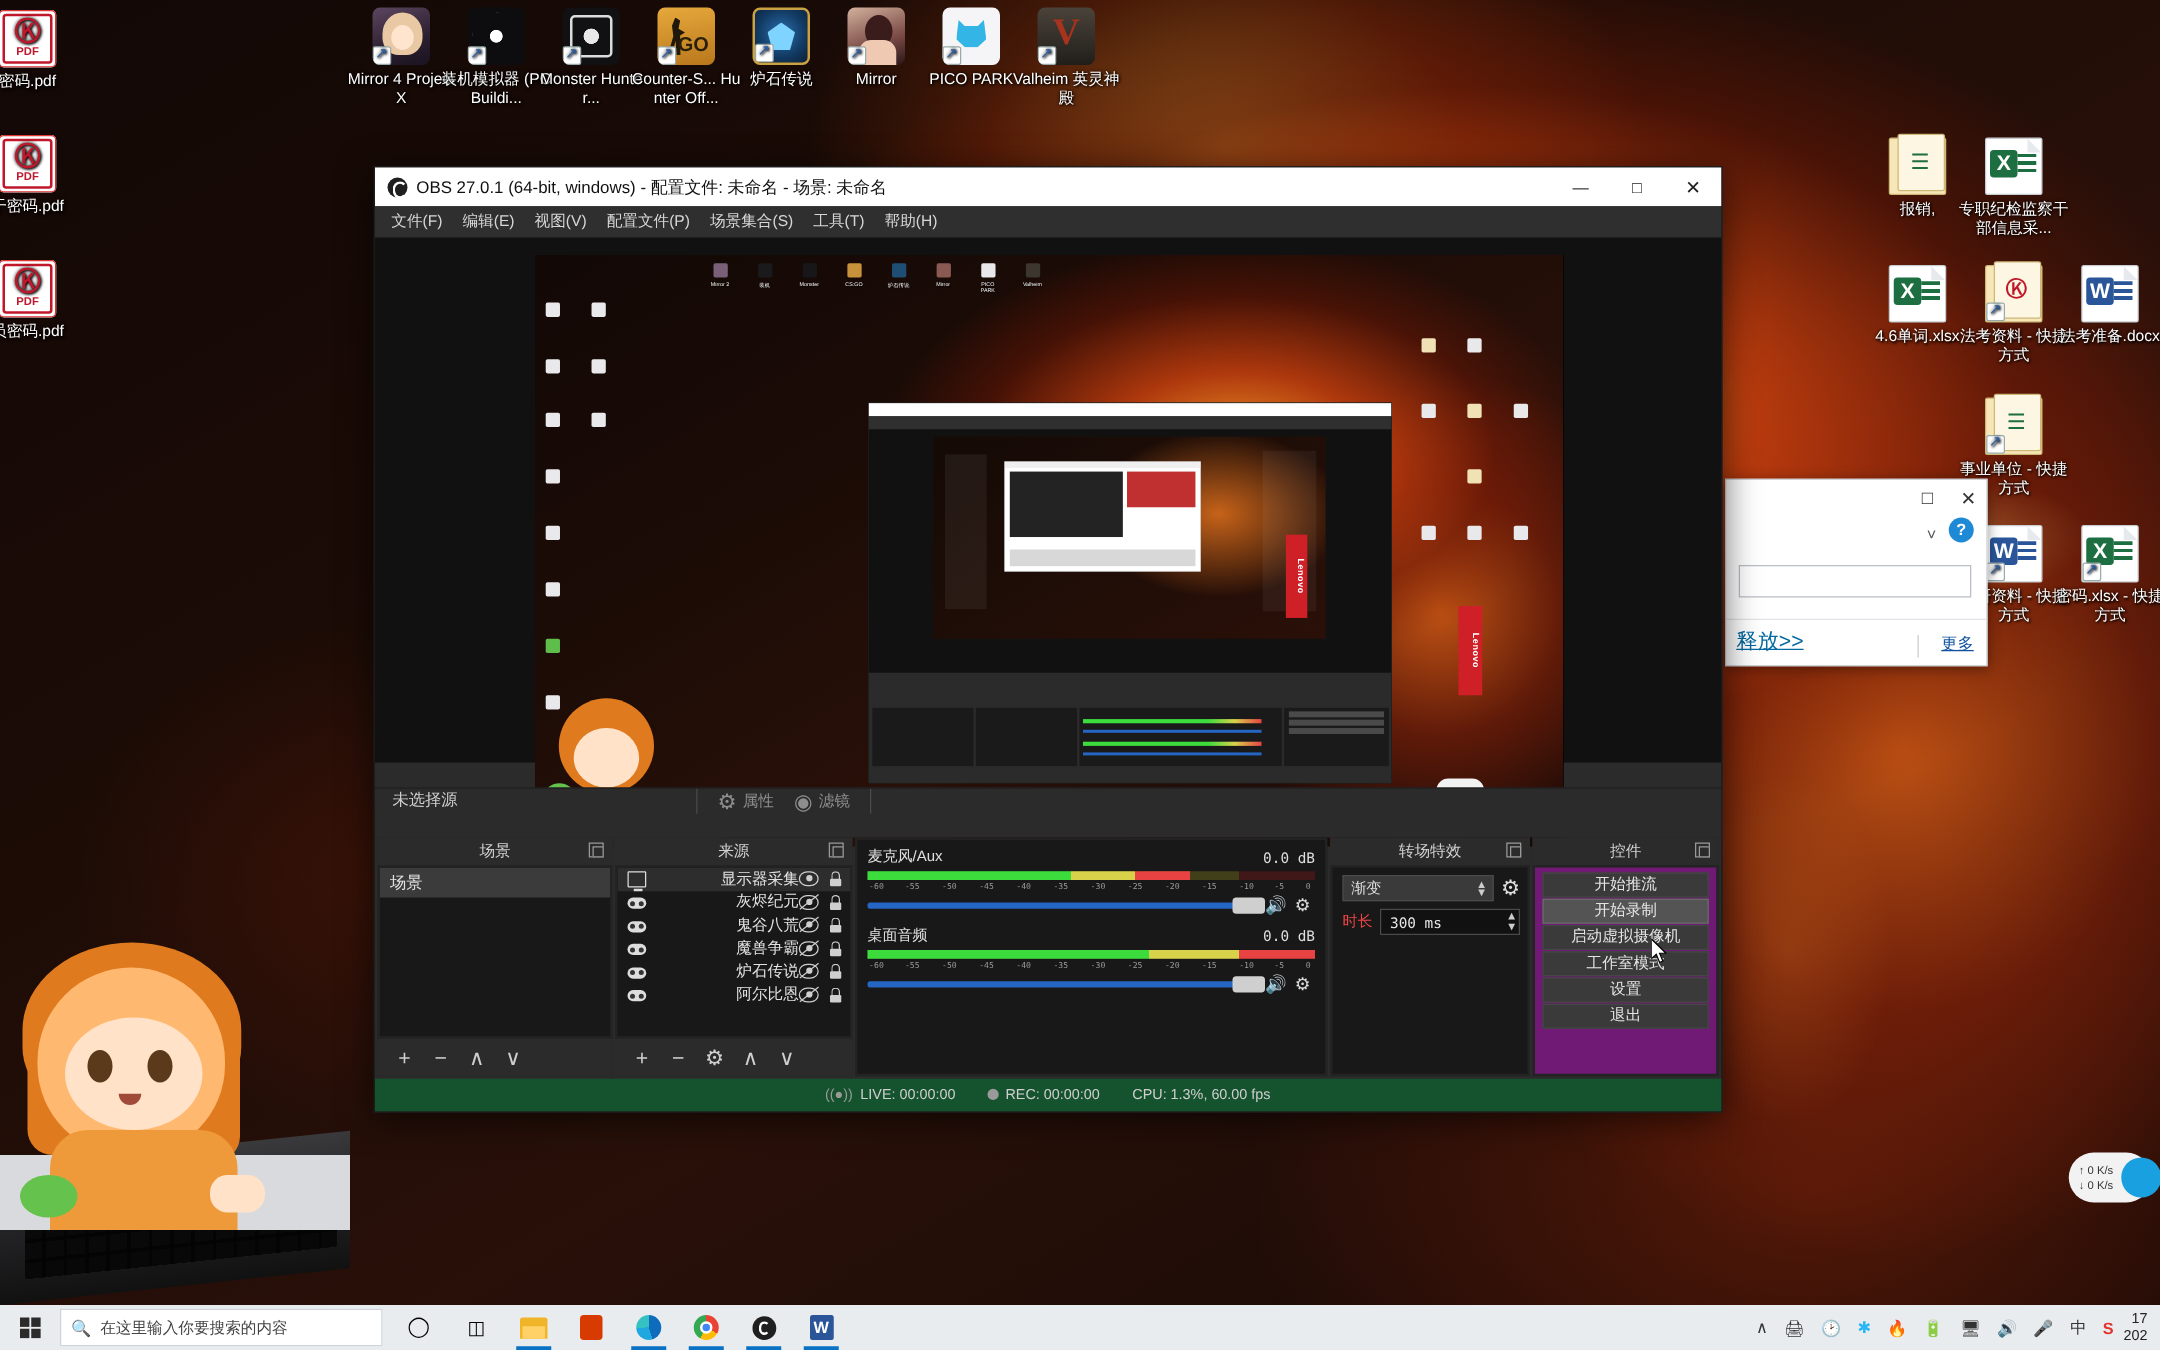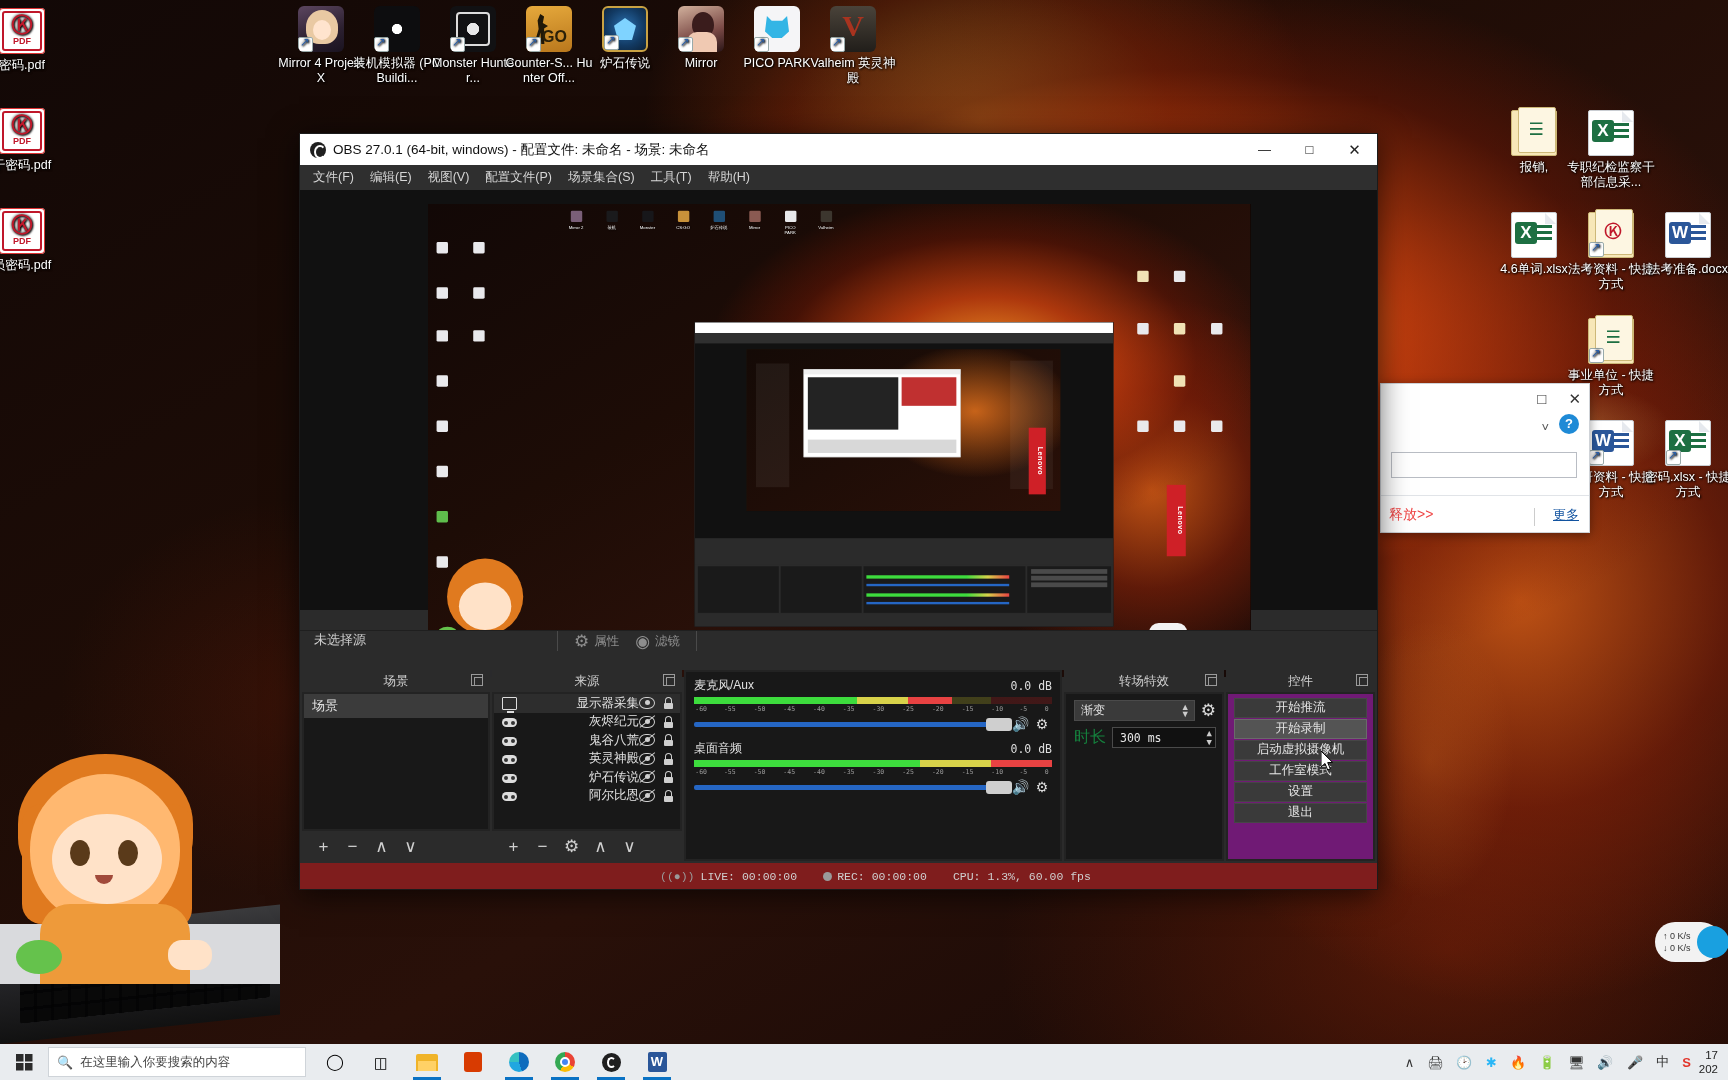--- a/index.html
+++ b/index.html
@@ -128,7 +128,7 @@
     background:#1e8ad6;color:#fff;text-align:center;line-height:20px;font-size:13px;font-weight:bold;}
   #rightwin .field{position:absolute;left:10px;right:12px;top:68px;height:26px;border:1px solid #b9bdc4;}
   #rightwin .sep{position:absolute;left:0;right:0;bottom:36px;height:1px;background:#e1e4e8;}
-  #rightwin .bl{position:absolute;bottom:8px;left:8px;font-size:14px;color:#ef4444;}
+  #rightwin .bl{position:absolute;bottom:8px;left:8px;font-size:17px;color:#0369a1;text-decoration:underline;}
   #rightwin .br{position:absolute;bottom:8px;right:10px;font-size:13px;color:#1253a0;text-decoration:underline;}
   #rightwin .vsep{position:absolute;bottom:6px;right:54px;width:1px;height:18px;background:#ccc;}
 

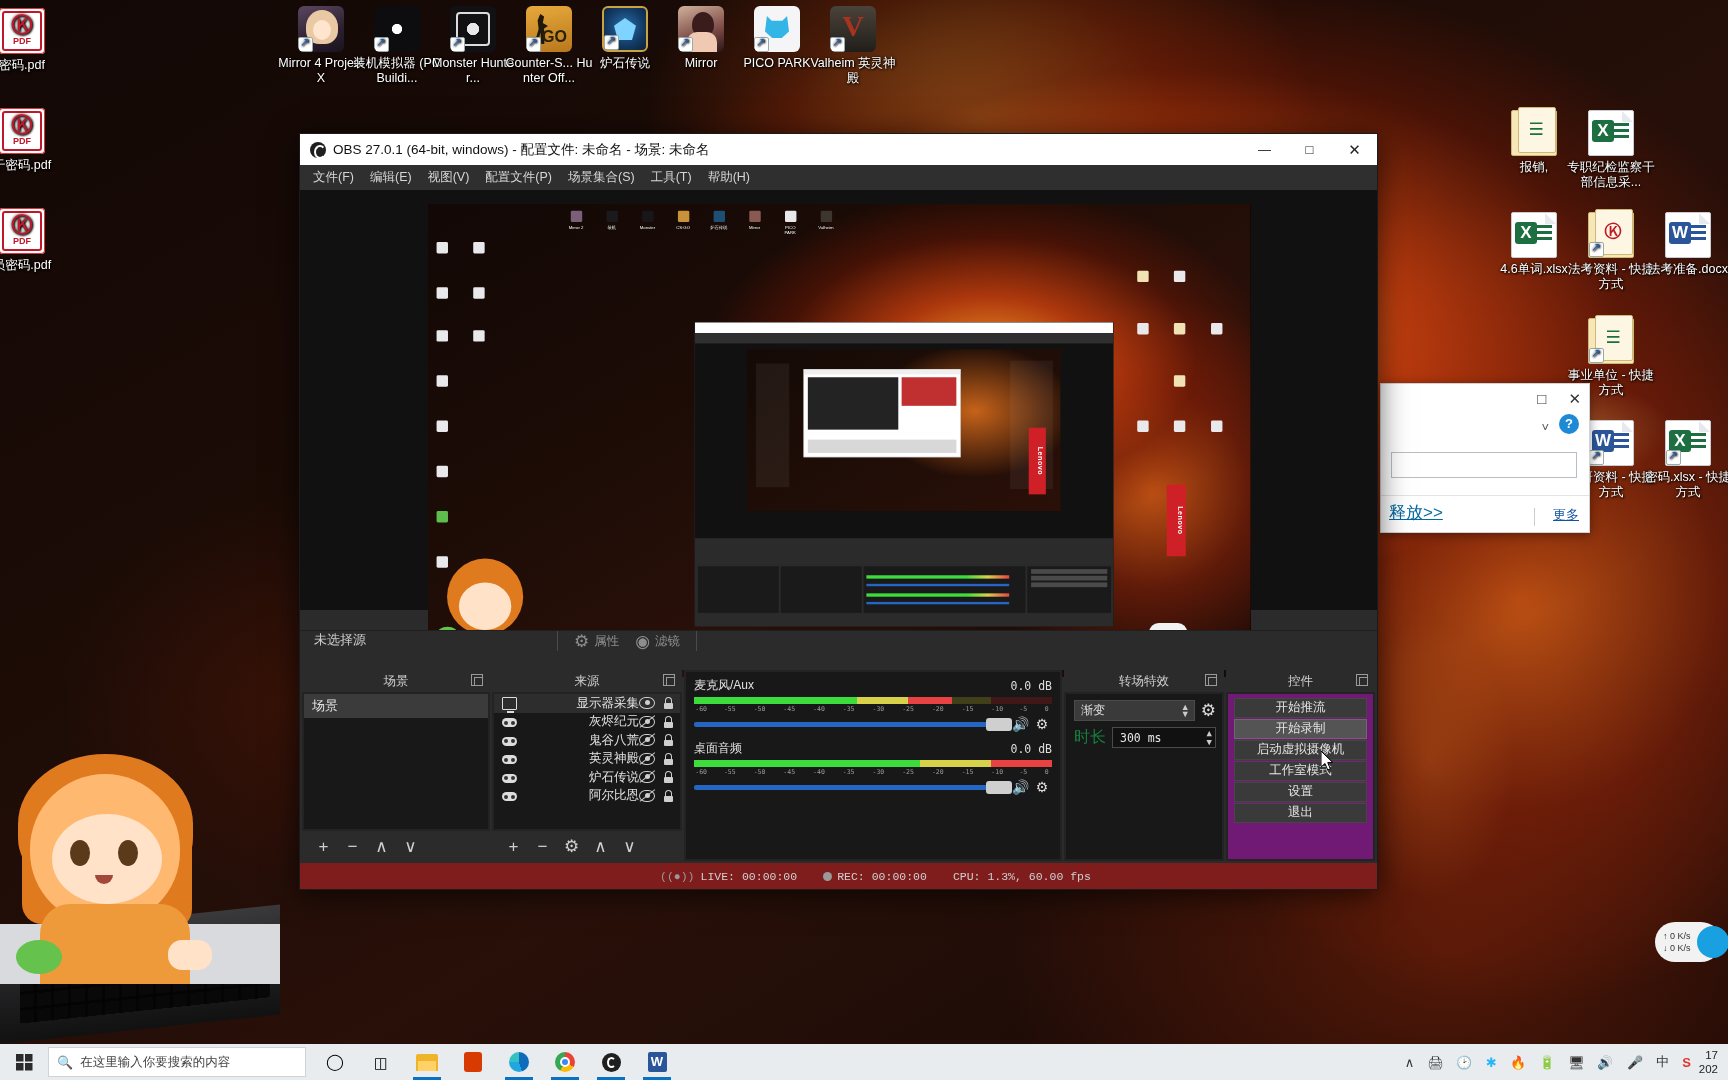--- a/index.html
+++ b/index.html
@@ -208,7 +208,7 @@
   .combo{flex:1;height:21px;background:#3a3a3a;border:1px solid #4a4a4a;display:flex;align-items:center;
     padding-left:6px;font-size:12px;color:#e0e0e0;position:relative;}
   .combo .arr{position:absolute;right:4px;top:3px;font-size:9px;color:#ccc;line-height:7px;}
-  .lbl-s{font-size:16px;color:#15803d;}
+  .lbl-s{font-size:12px;color:#ef4444;}
   .spinbox{flex:1;height:21px;background:#111;border:1px solid #4a4a4a;display:flex;align-items:center;
     padding-left:7px;font-size:11.5px;color:#e6e6e6;font-family:"DejaVu Sans Mono",monospace;position:relative;}
   .spin-arrows{position:absolute;right:3px;top:1px;font-size:9px;color:#ccc;line-height:9px;text-align:center;}

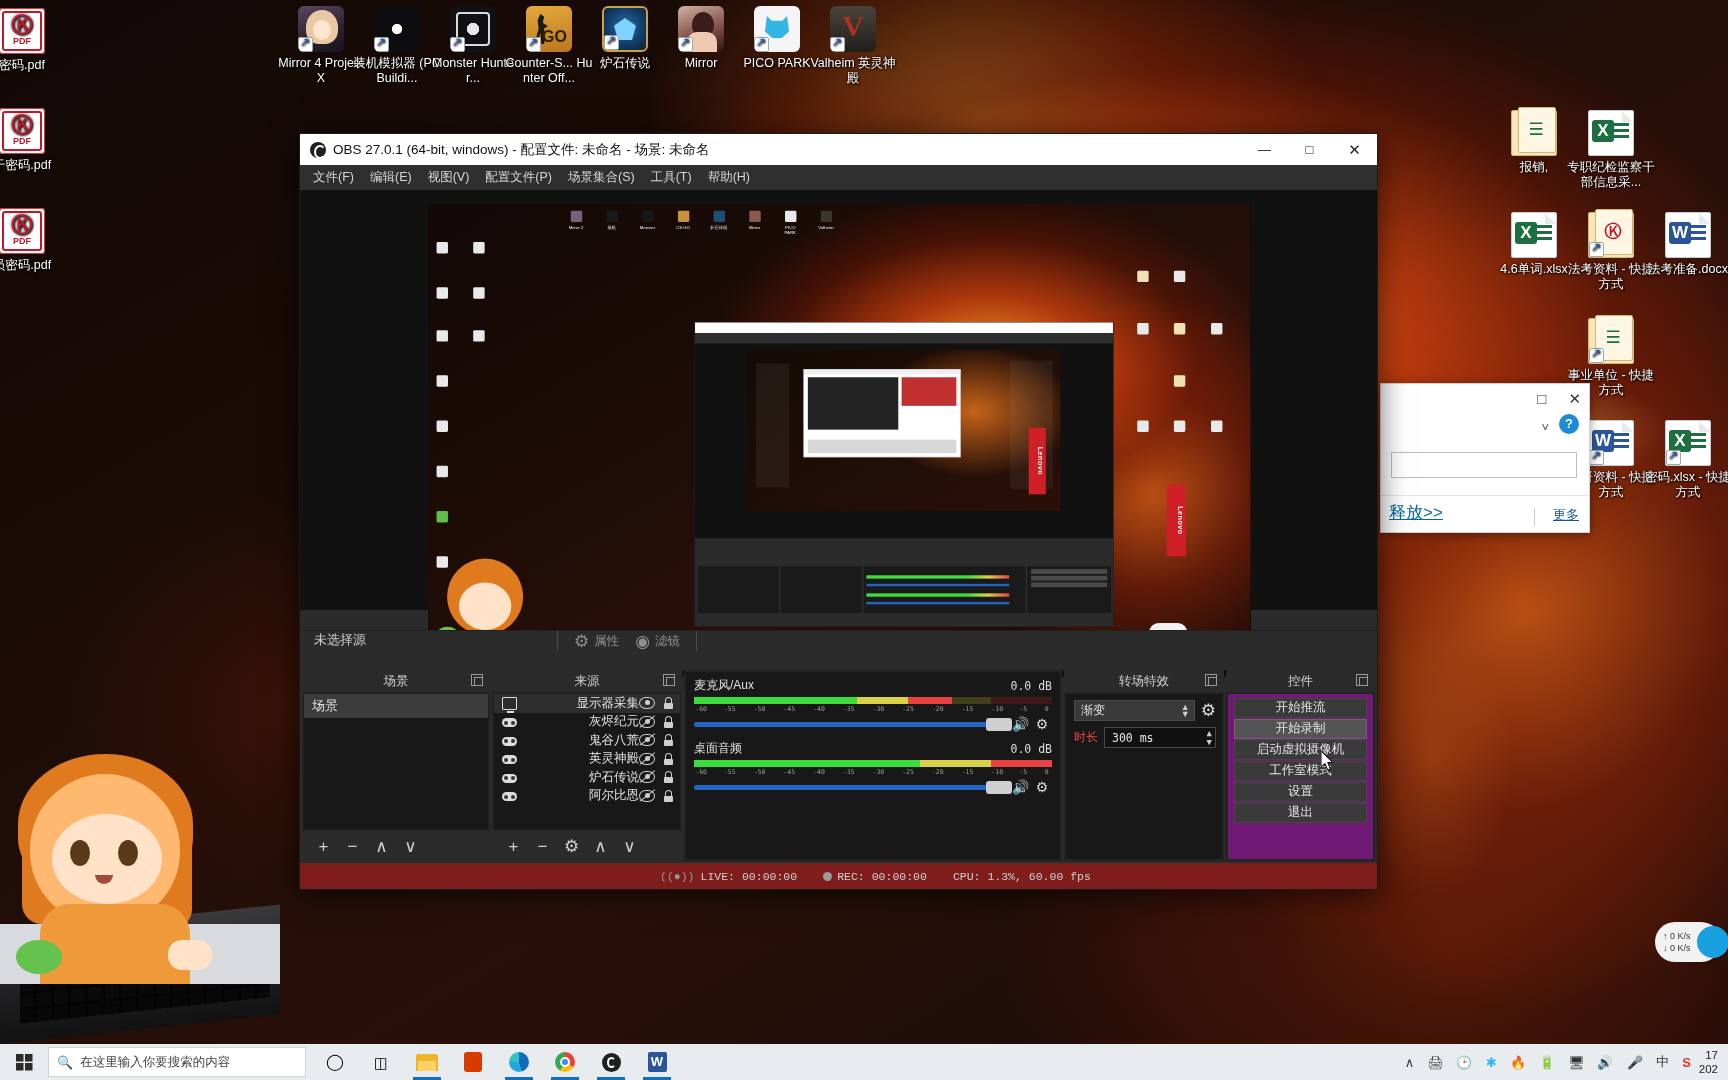--- a/index.html
+++ b/index.html
@@ -642,7 +642,7 @@
         </div>
         <div class="src-row">
           <span class="src-ic ic-gamepad"></span>
-          <span class="src-name">英灵神殿</span>
+          <span class="src-name">魔兽争霸</span>
           <span class="eye off">
               <span class="b"></span>
               <span class="p"></span>

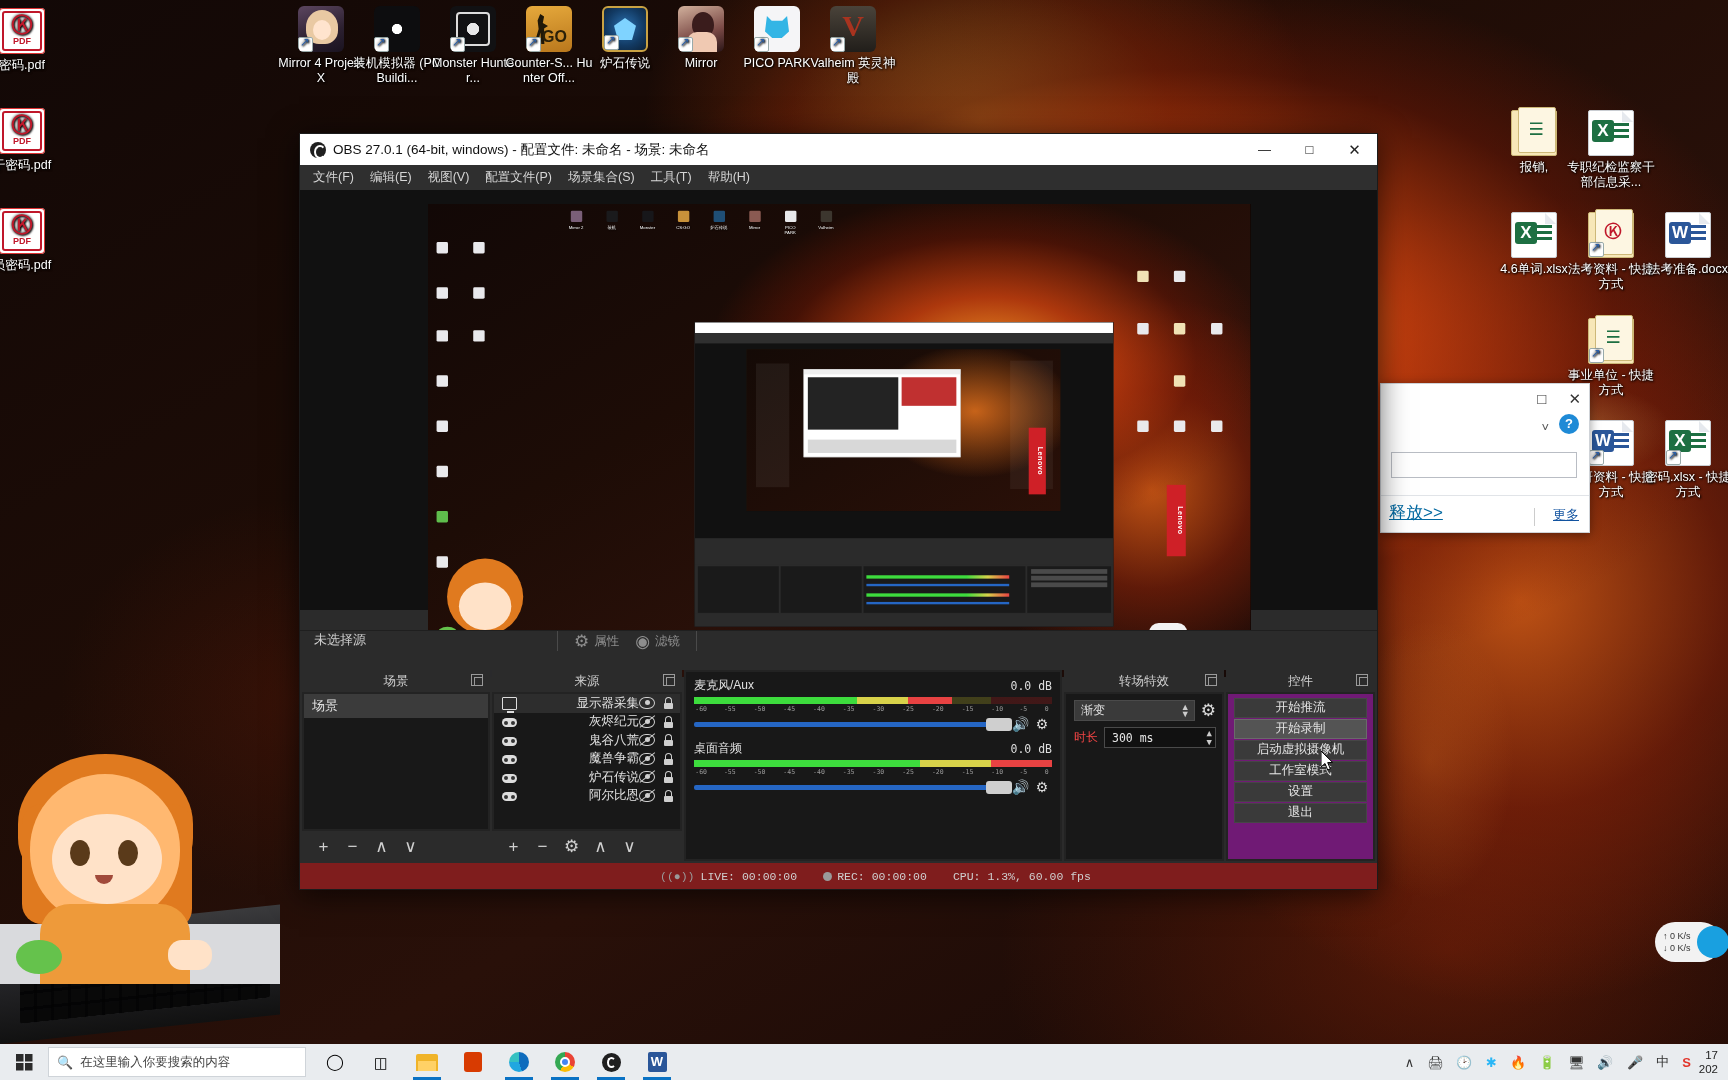--- a/index.html
+++ b/index.html
@@ -217,9 +217,9 @@
     justify-content:center;font-size:12.5px;color:#e4e4e4;border:1px solid #464646;}
   .ctrl-btn.hl{background:#545454;border-color:#6a6a6a;}
 
-  #statusbar{position:absolute;left:0;right:0;bottom:0;height:26px;background:#7f1d1d;
+  #statusbar{position:absolute;left:0;right:0;bottom:0;height:26px;background:#14532d;
     display:flex;align-items:center;justify-content:center;gap:26px;font-size:11.5px;color:#cfcfcf;
-    font-family:Liberation Mono, monospace;}
+    font-family:Liberation Sans, sans-serif;}
   #statusbar .dot{width:9px;height:9px;border-radius:50%;background:#9a9a9a;display:inline-block;
     margin-right:5px;vertical-align:-1px;}
   #statusbar .live-ic{display:inline-block;margin-right:6px;color:#9a9a9a;}

